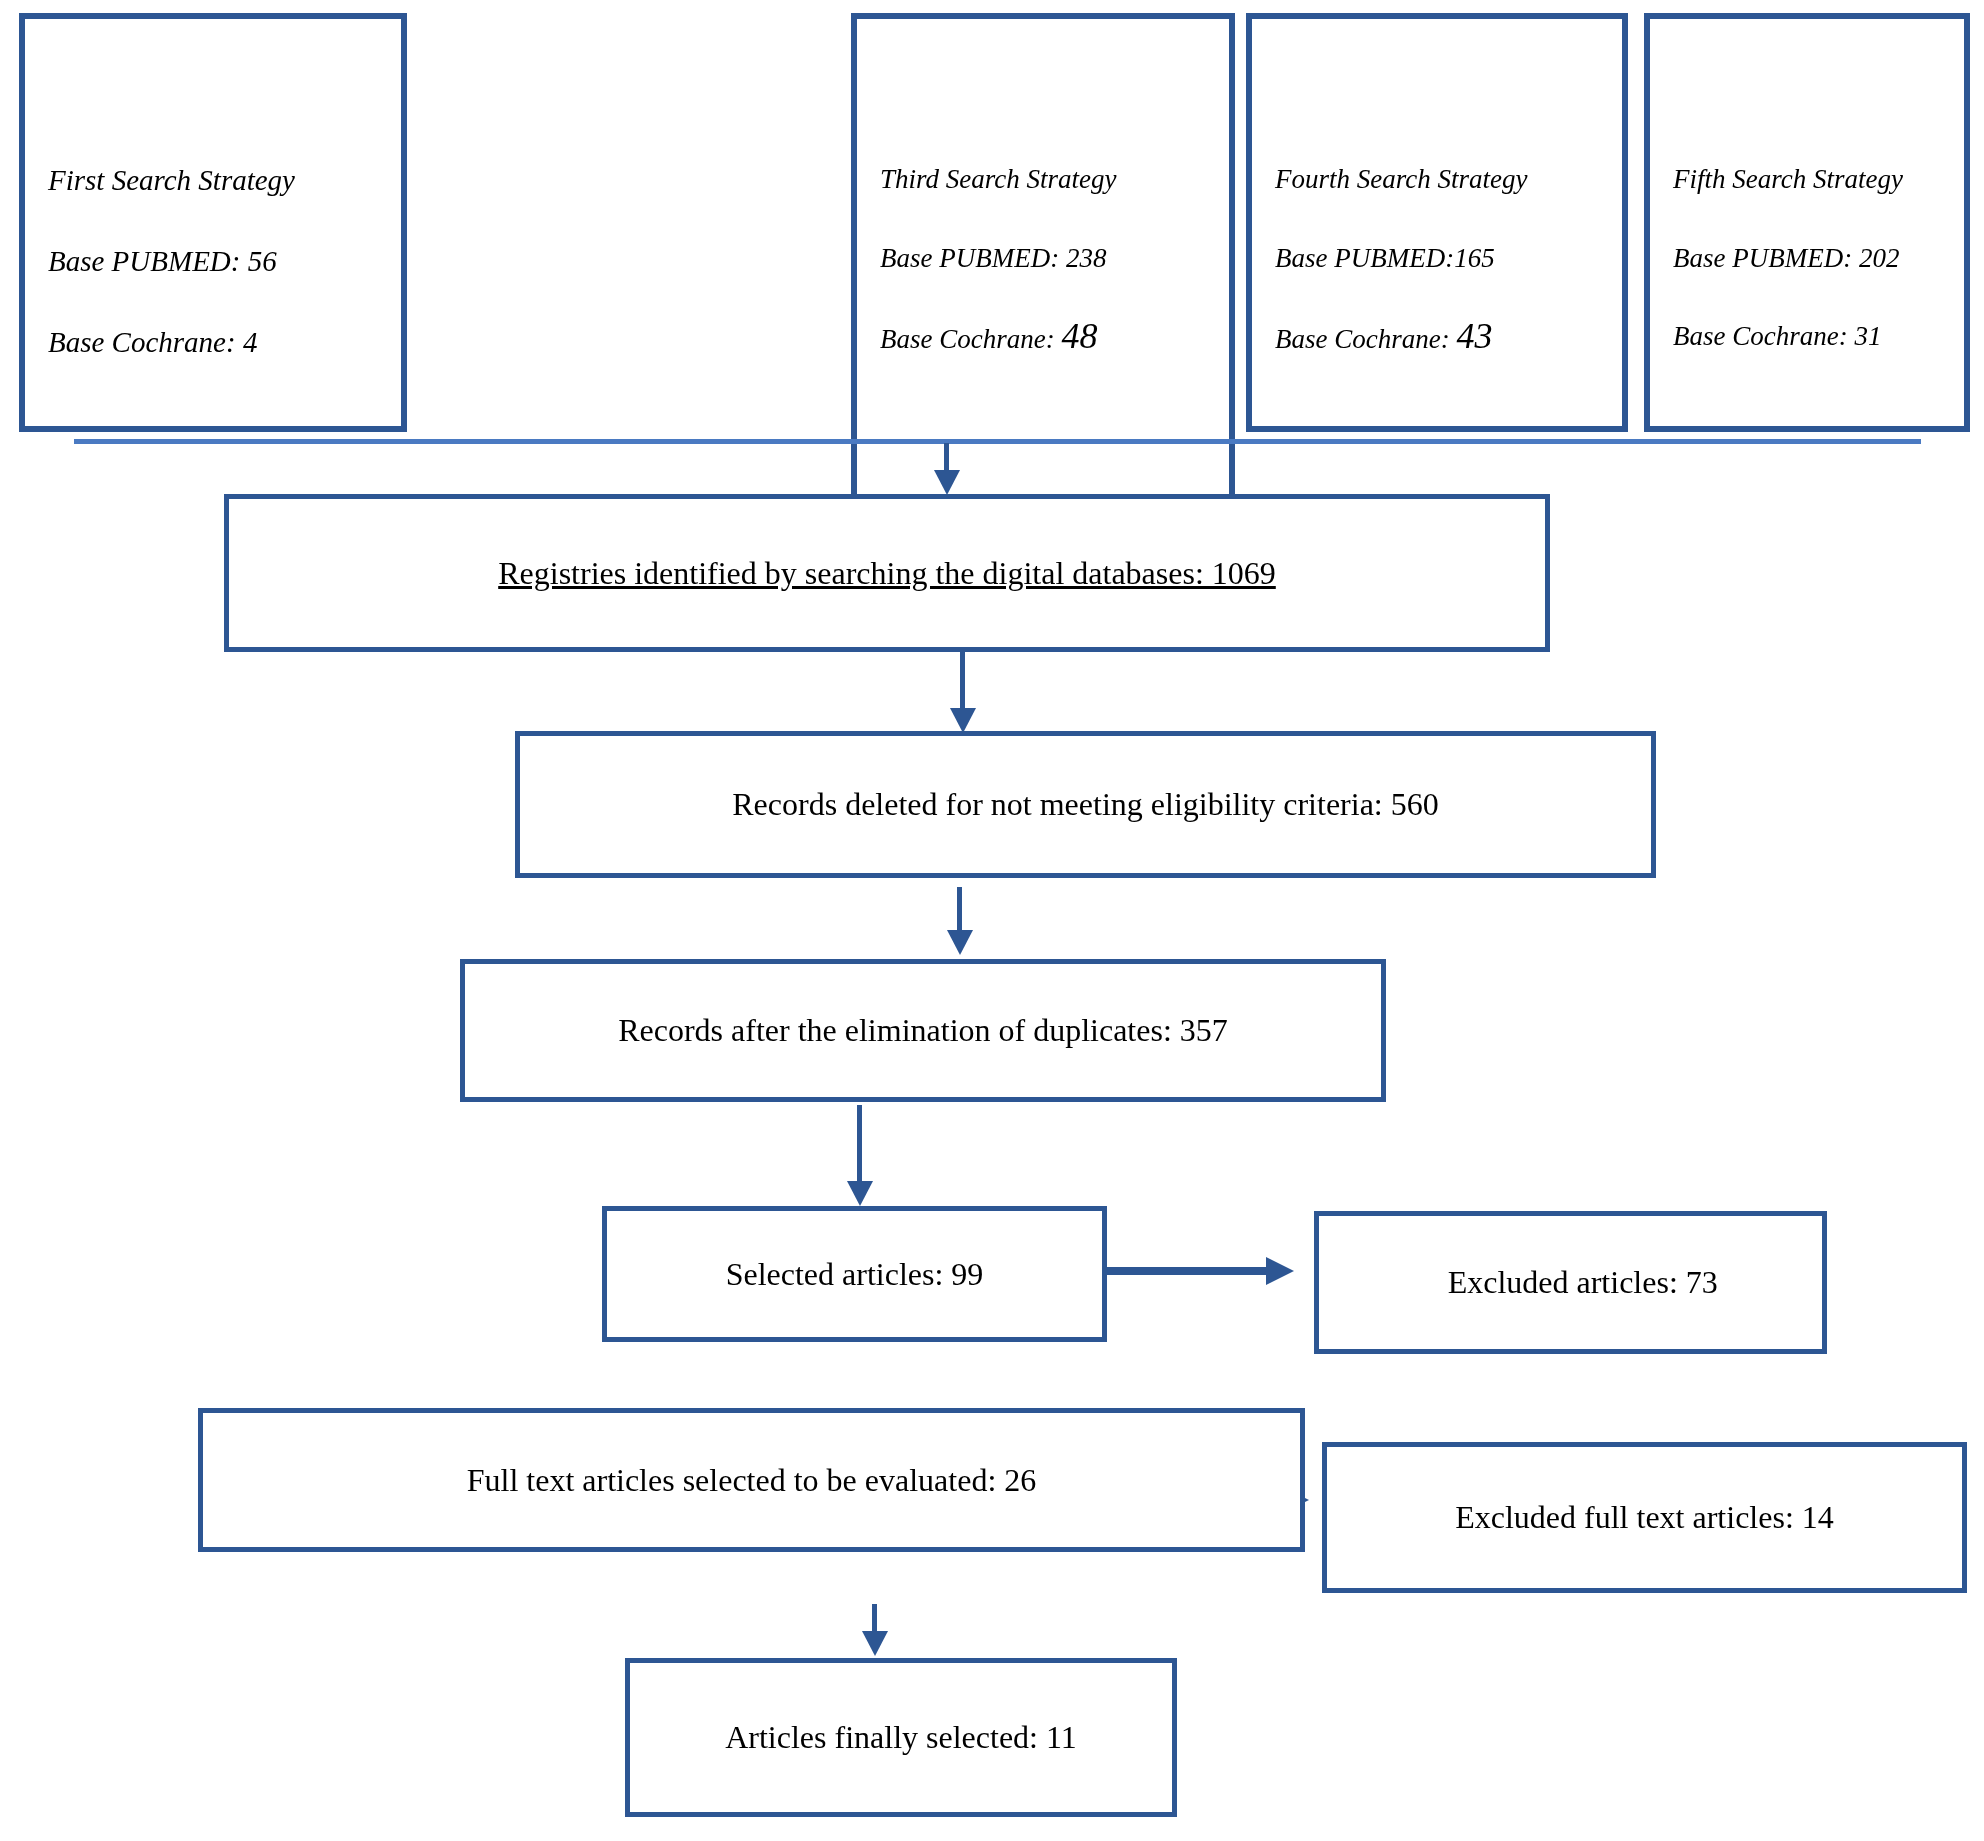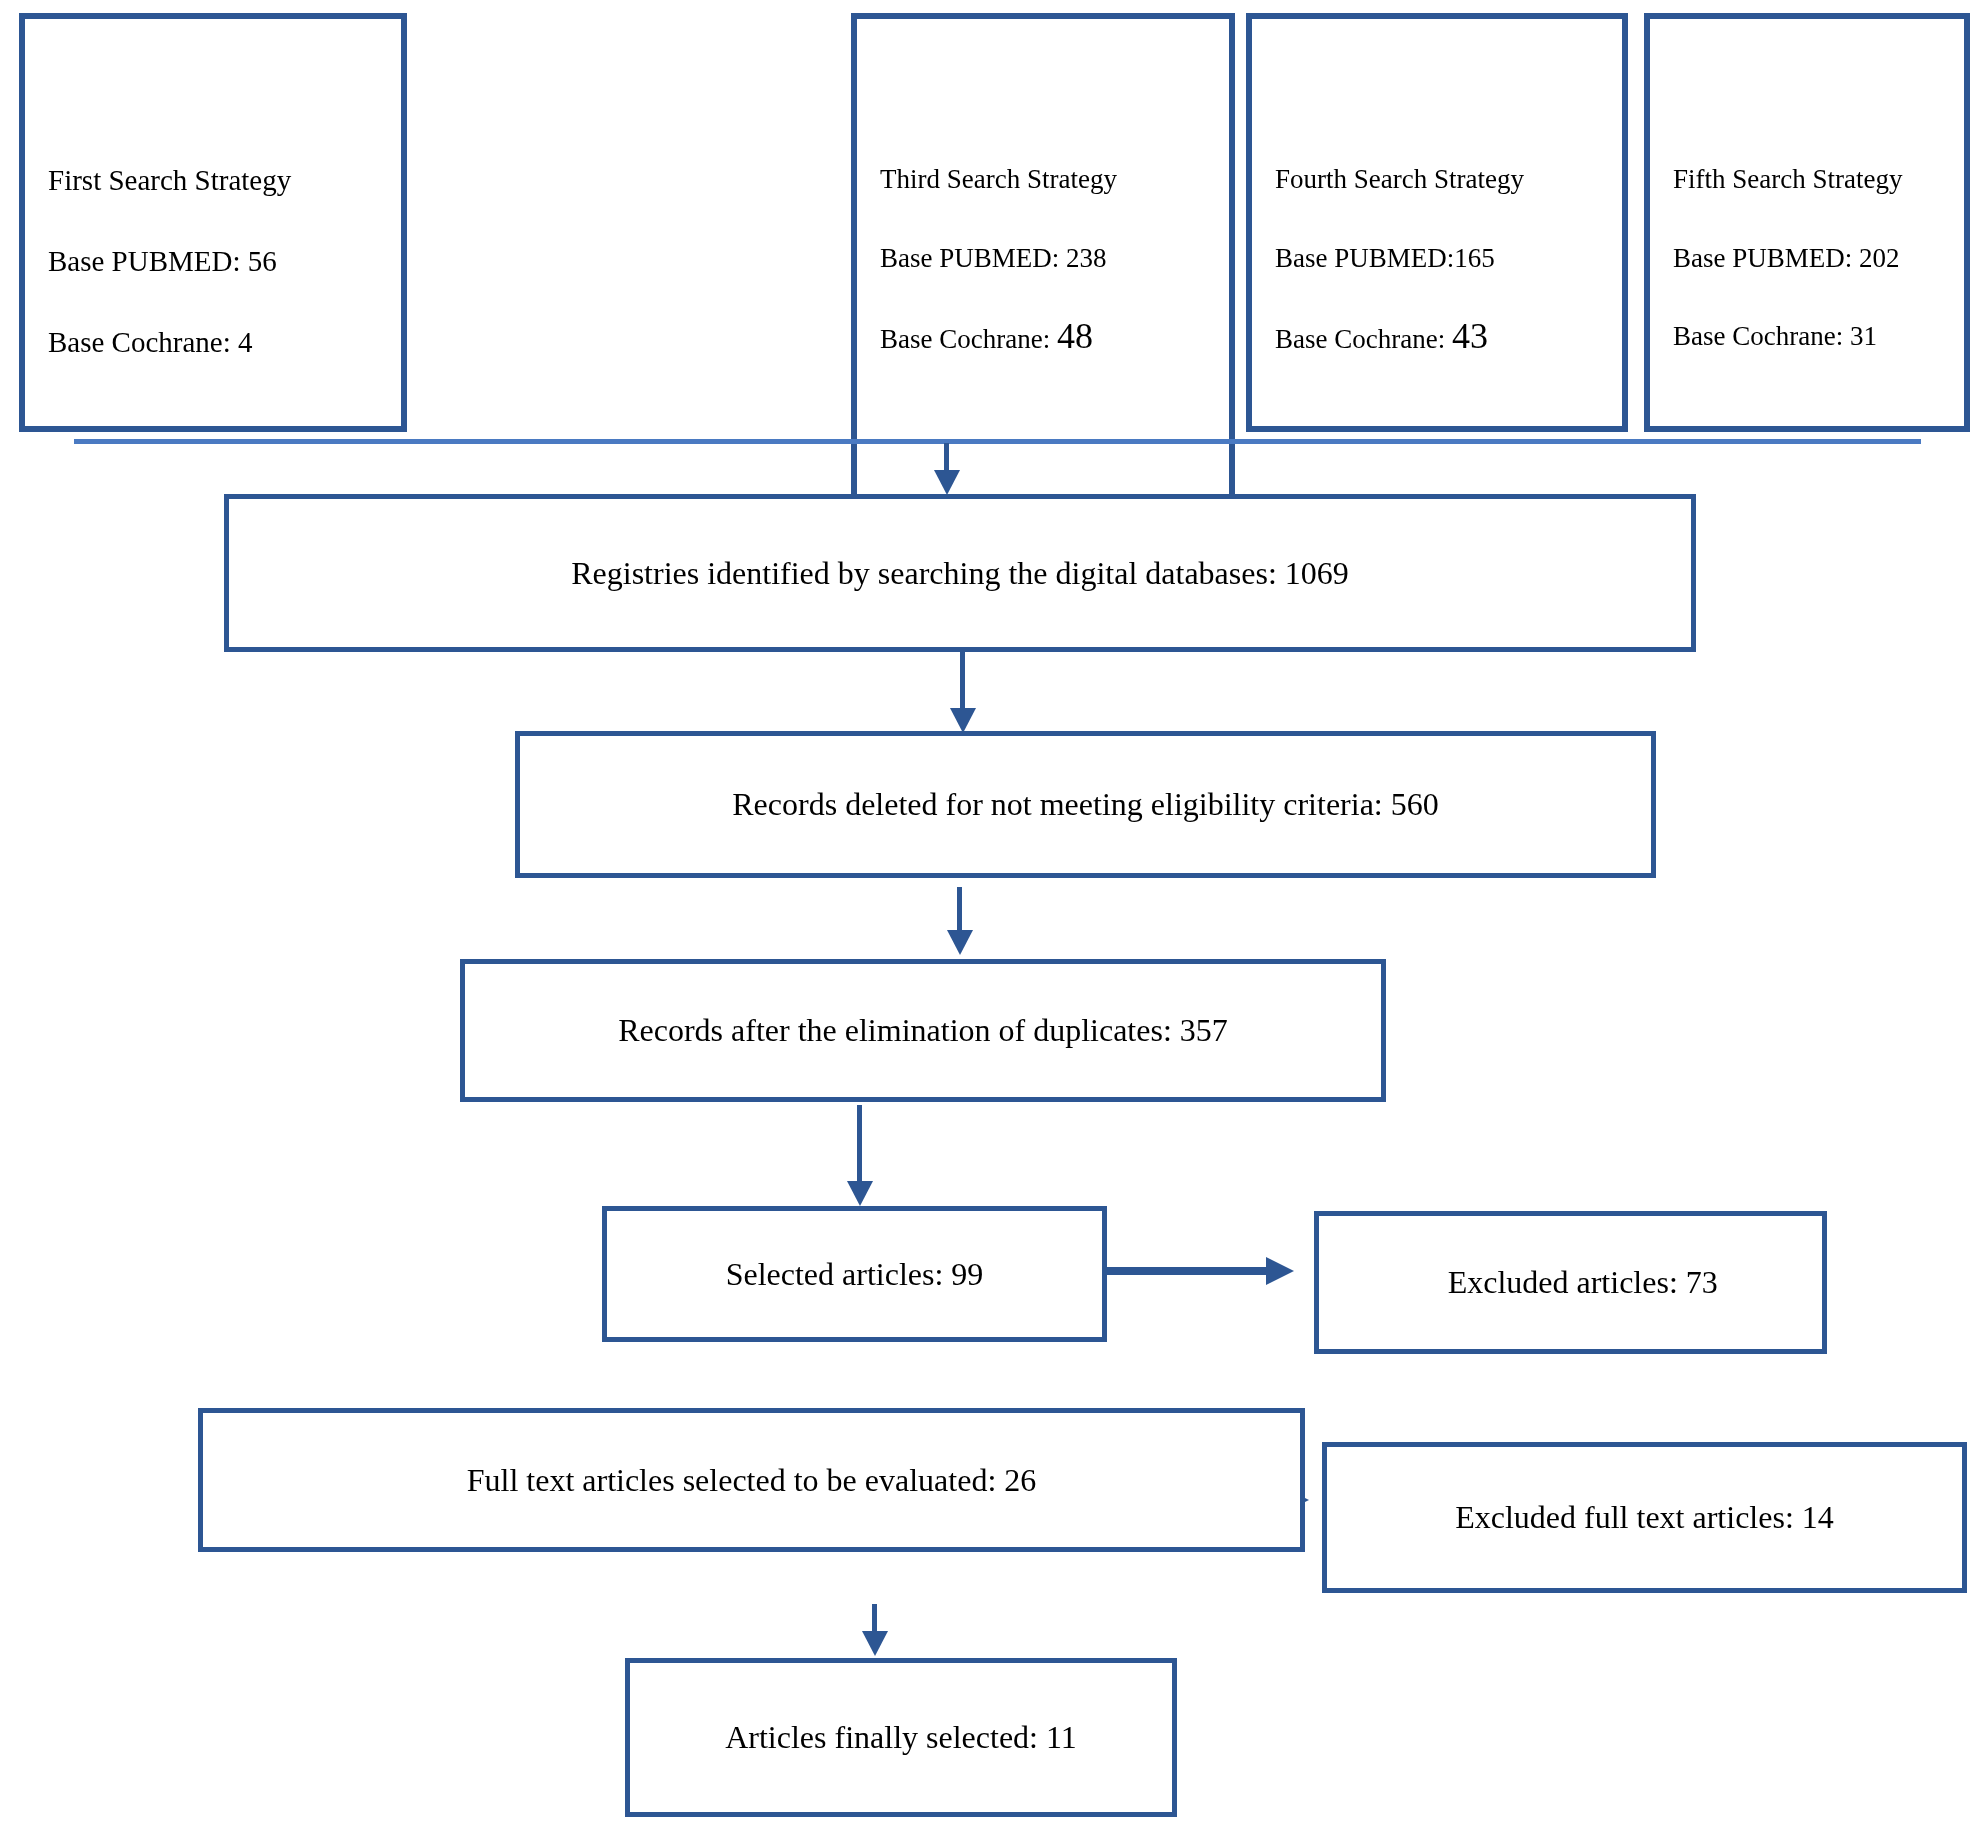--- a/index.html
+++ b/index.html
@@ -12,7 +12,7 @@
     border:5.7px solid #2d5693;
   }
   
-  .strategy { border-width:6.2px; padding:146px 18px 0 23px; font-size:27px; line-height:1.1; }
+  .strategy { border-width:6.2px; padding:146px 18px 0 23px; font-size:27px; line-height:1.1;font-style:italic; }
   .strategy .line { margin-bottom:49px; white-space:nowrap; }
   .s1 { left:19px;  top:13px; width:388px; height:419px; font-size:29px; }
   .s2 { left:423px; top:13px; width:414px; height:419px; }

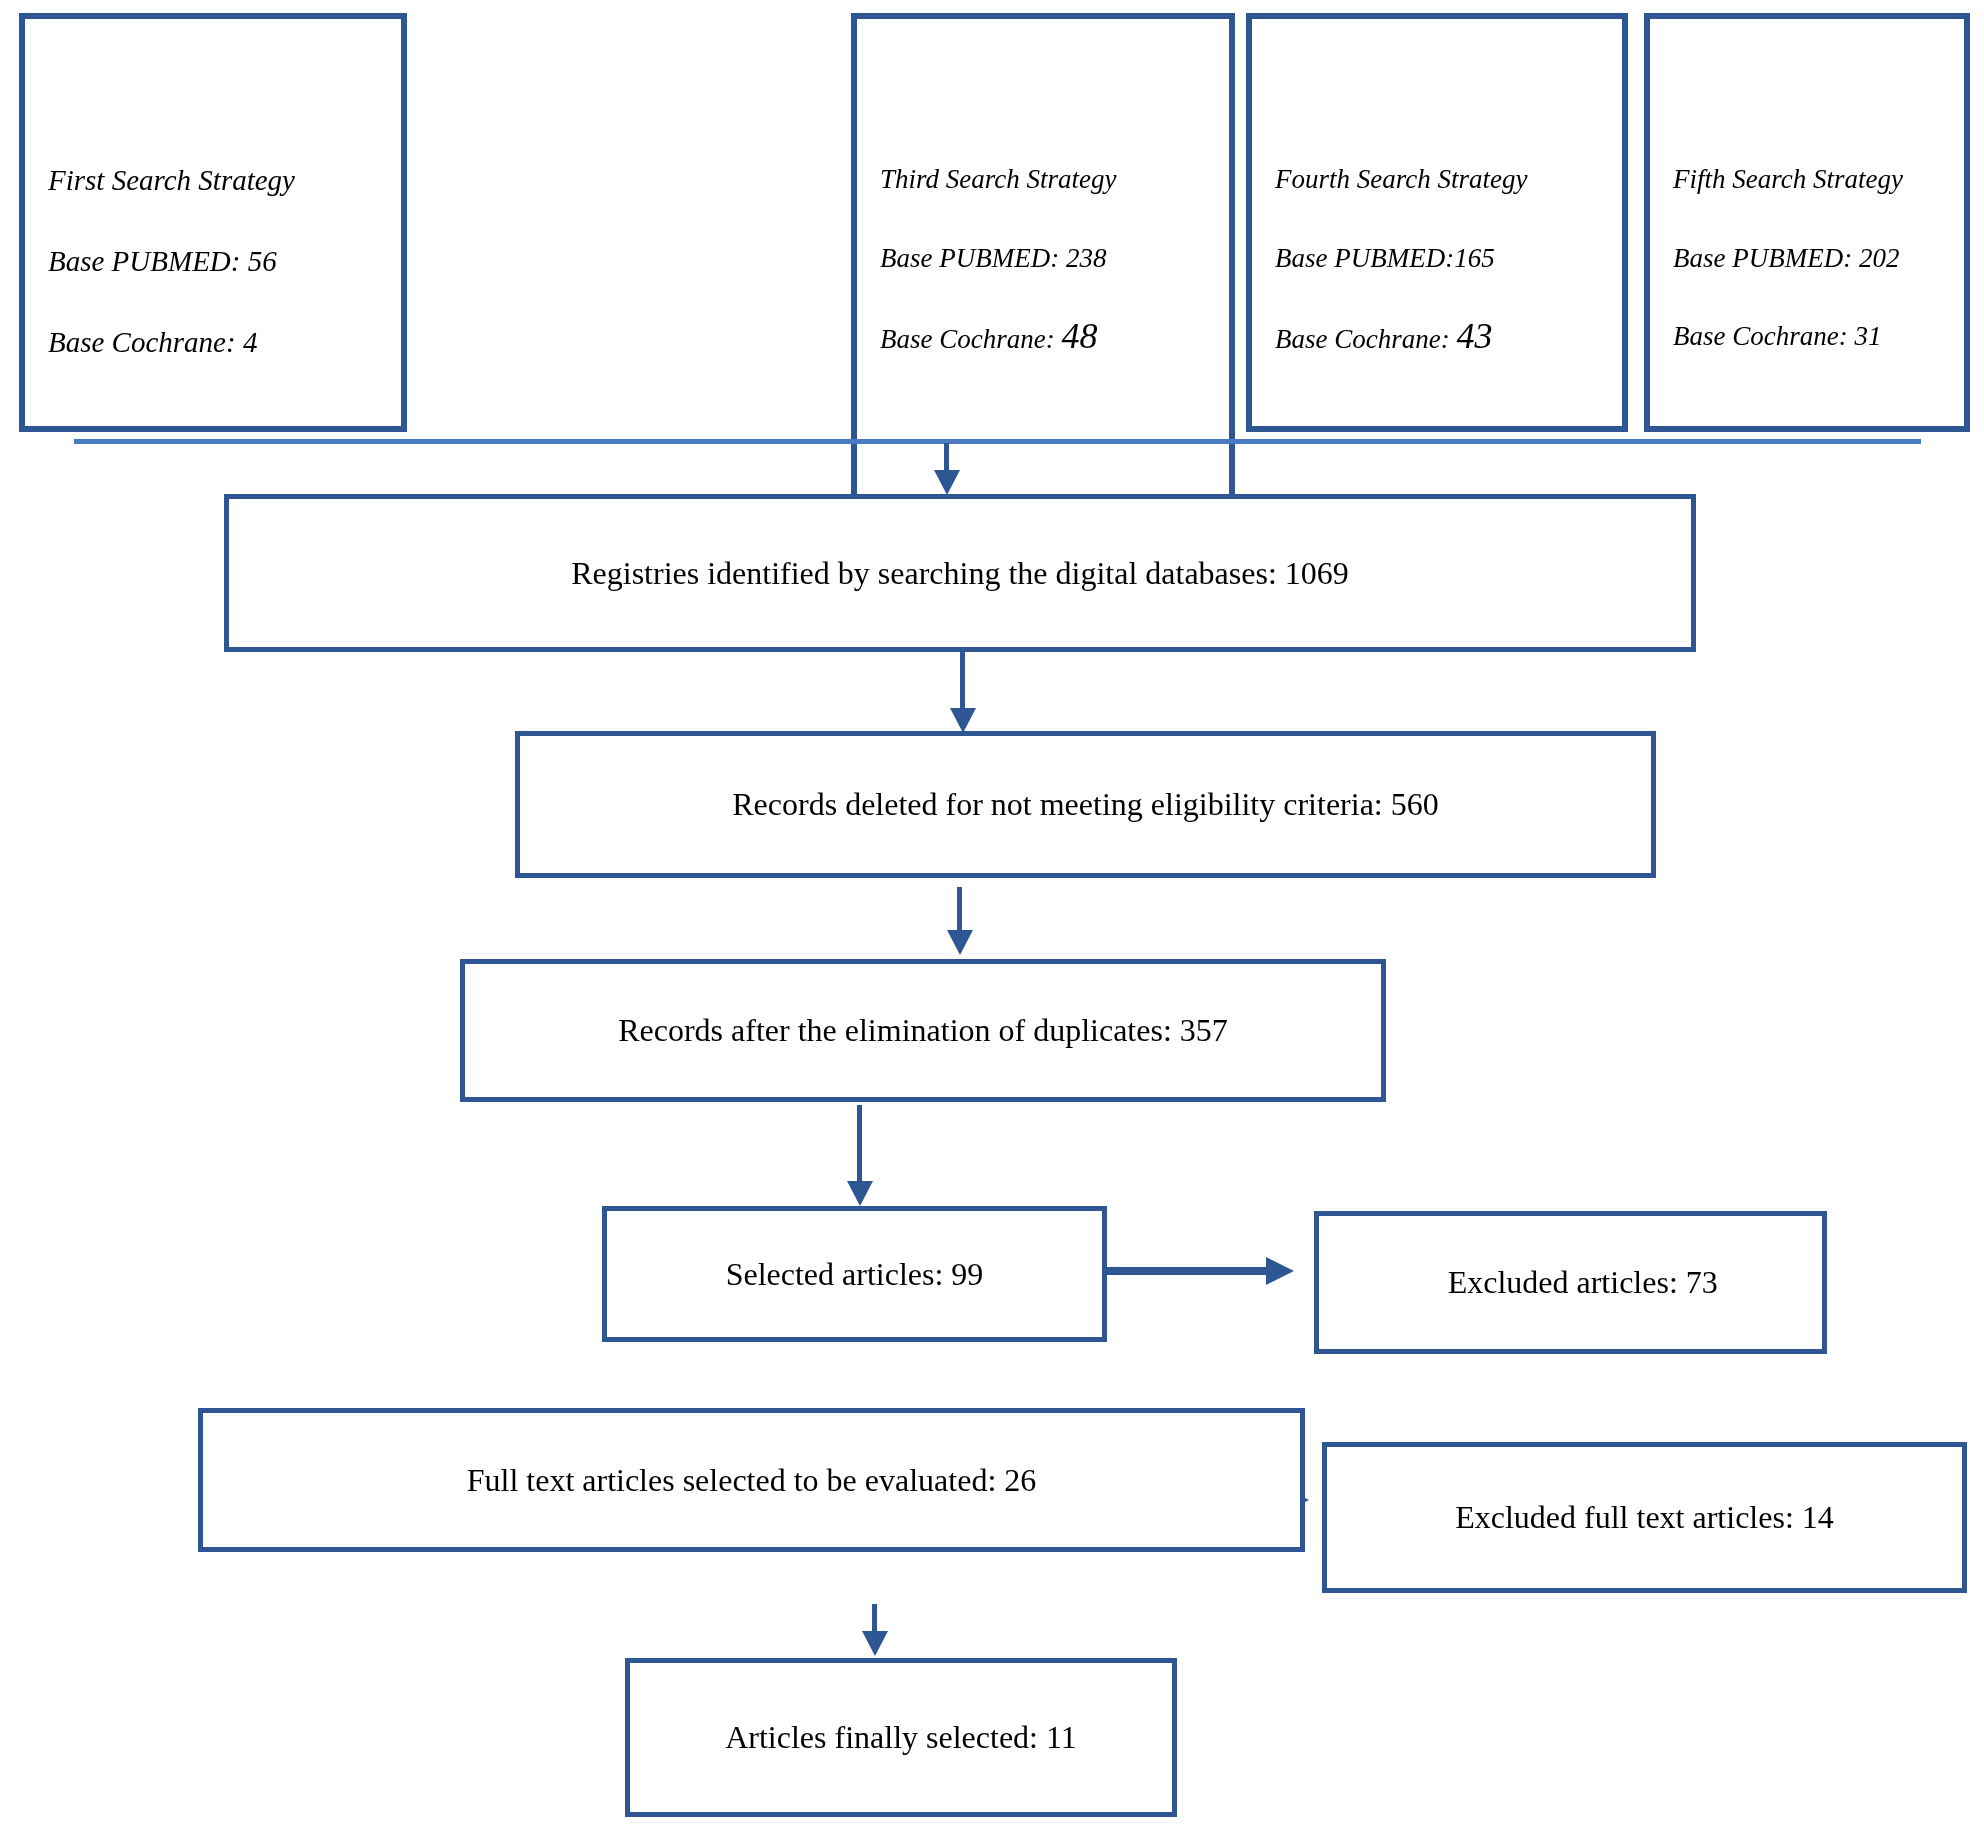--- a/index.html
+++ b/index.html
@@ -24,7 +24,7 @@
   .divider { position:absolute; left:74px; top:439px; width:1847px; height:4.7px; background:#4a7ac2; }
   
   .flow { display:flex; align-items:center; justify-content:center; text-align:center; font-size:32px; line-height:1.2; padding:0 15.6px; }
-  .f-registries { left:224px;  top:494px;  width:1472px; height:158px; }
+  .f-registries { left:224px;  top:494px;  width:1326px; height:158px;text-decoration:underline; }
   .f-deleted    { left:515px;  top:731px; width:1141px; height:147px; }
   .f-duplicates { left:460px;  top:959px; width:926px; height:143px; }
   .f-selected   { left:602px; top:1206px; width:505px;  height:136px; }

